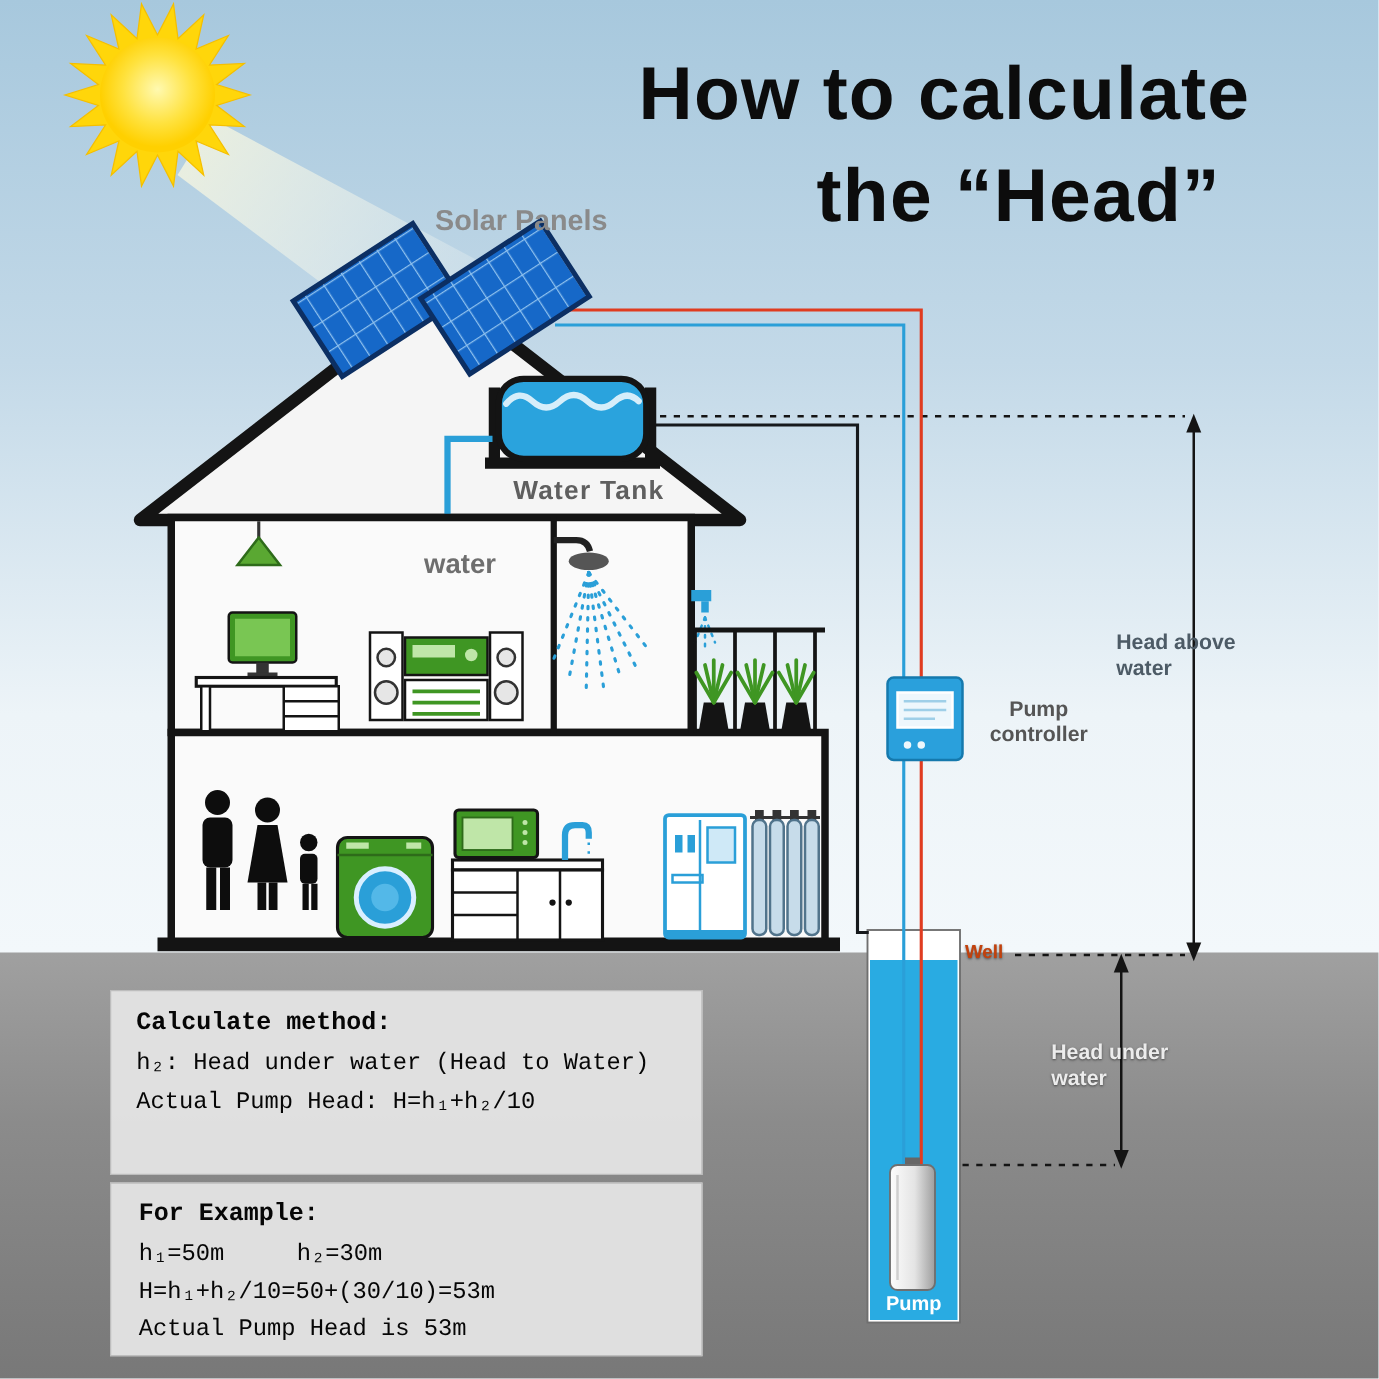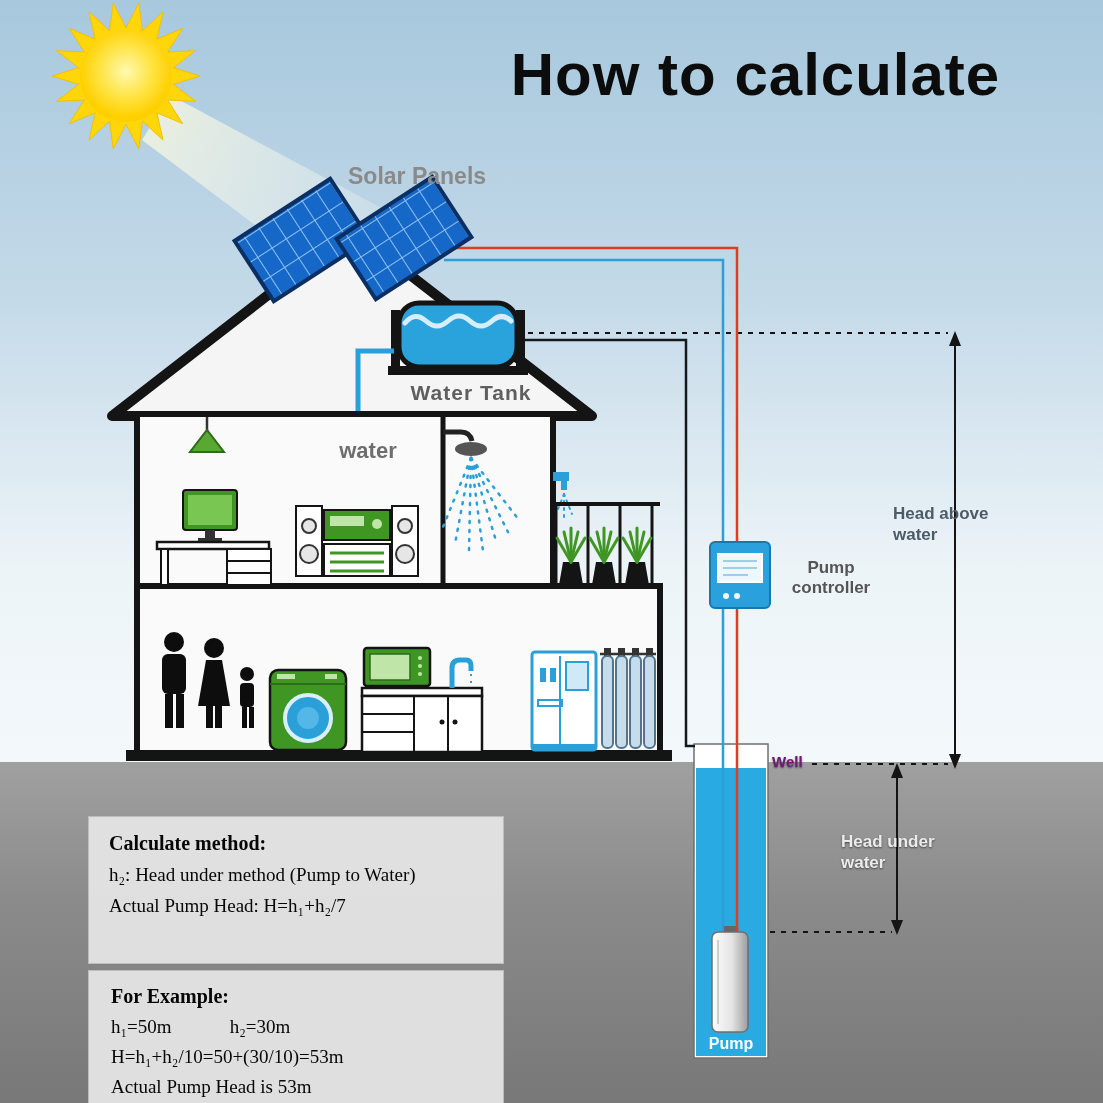--- a/index.html
+++ b/index.html
@@ -306,6 +306,7 @@
   </svg>
 
   <div class="title-line title-1">How to calculate</div>
+  <div class="title-line title-2">the “Head”</div>
 
   <div class="lbl lbl-solar">Solar Panels</div>
   <div class="lbl lbl-tank">Water Tank</div>

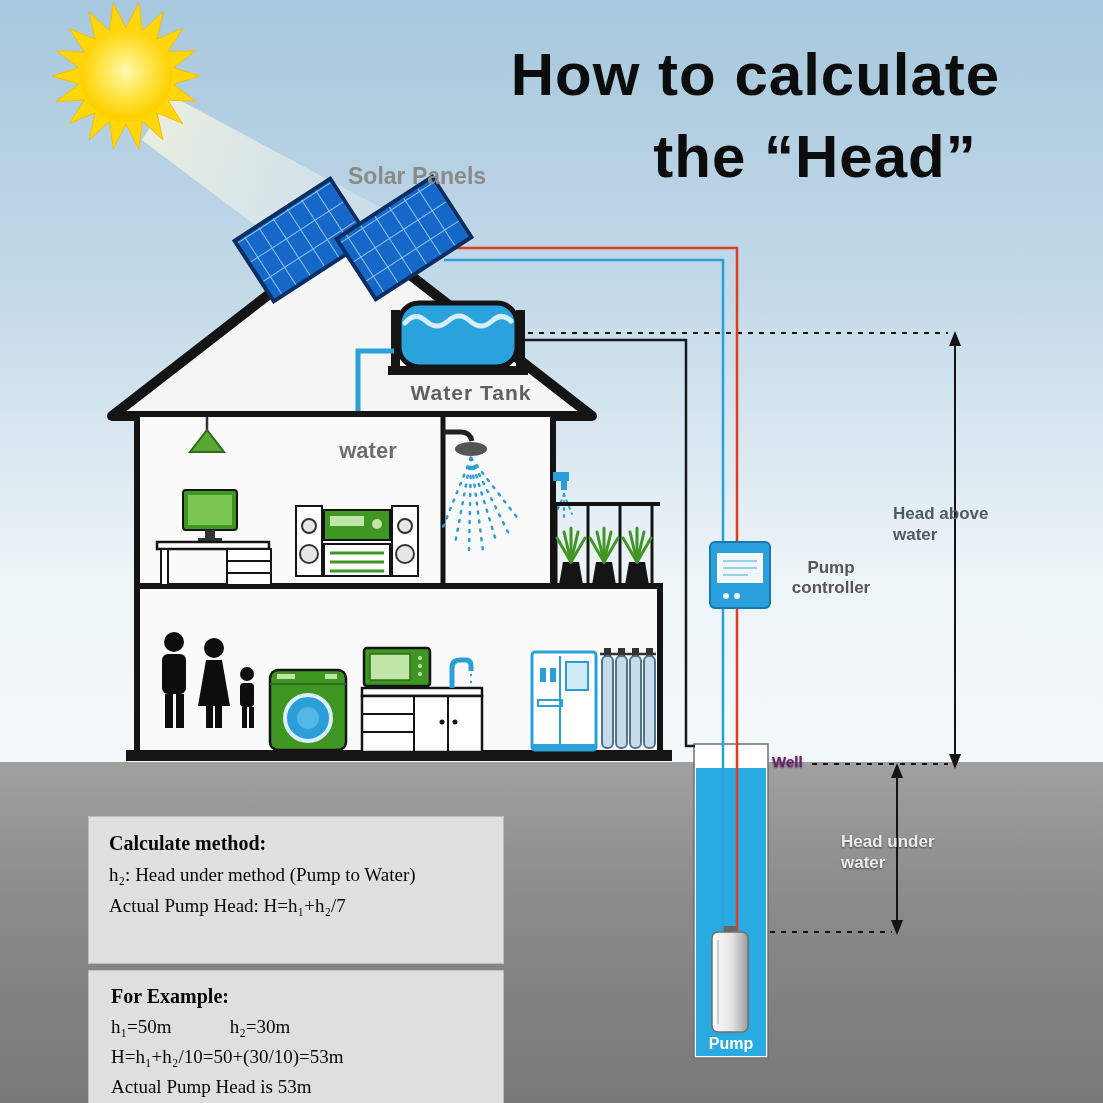--- a/index.html
+++ b/index.html
@@ -22,7 +22,7 @@
   .lbl-ctrl    { left:776px; top:558px; width:110px; text-align:center; font-size:17px; color:#555; line-height:20px; }
   .lbl-above   { left:893px; top:503px; width:128px; text-align:left; font-size:17px; color:#4d5b66; line-height:21px; }
   .lbl-under   { left:841px; top:831px; width:120px; text-align:left; font-size:17px; color:#ececec; line-height:21px; text-shadow:0 1px 2px rgba(0,0,0,.55); }
-  .lbl-well    { left:772px; top:753px; width:50px;  font-size:15px; color:#701a75; text-shadow:0 1px 2px rgba(0,0,0,.55); }
+  .lbl-well    { left:772px; top:753px; width:50px;  font-size:15px; color:#c2410c; text-shadow:0 1px 2px rgba(0,0,0,.55); }
   .lbl-pump    { left:697px; top:1035px; width:68px; text-align:center; font-size:16px; color:#fff; }
 
   .info-box { position:absolute; left:88px; width:416px; background:rgba(227,227,227,.96);

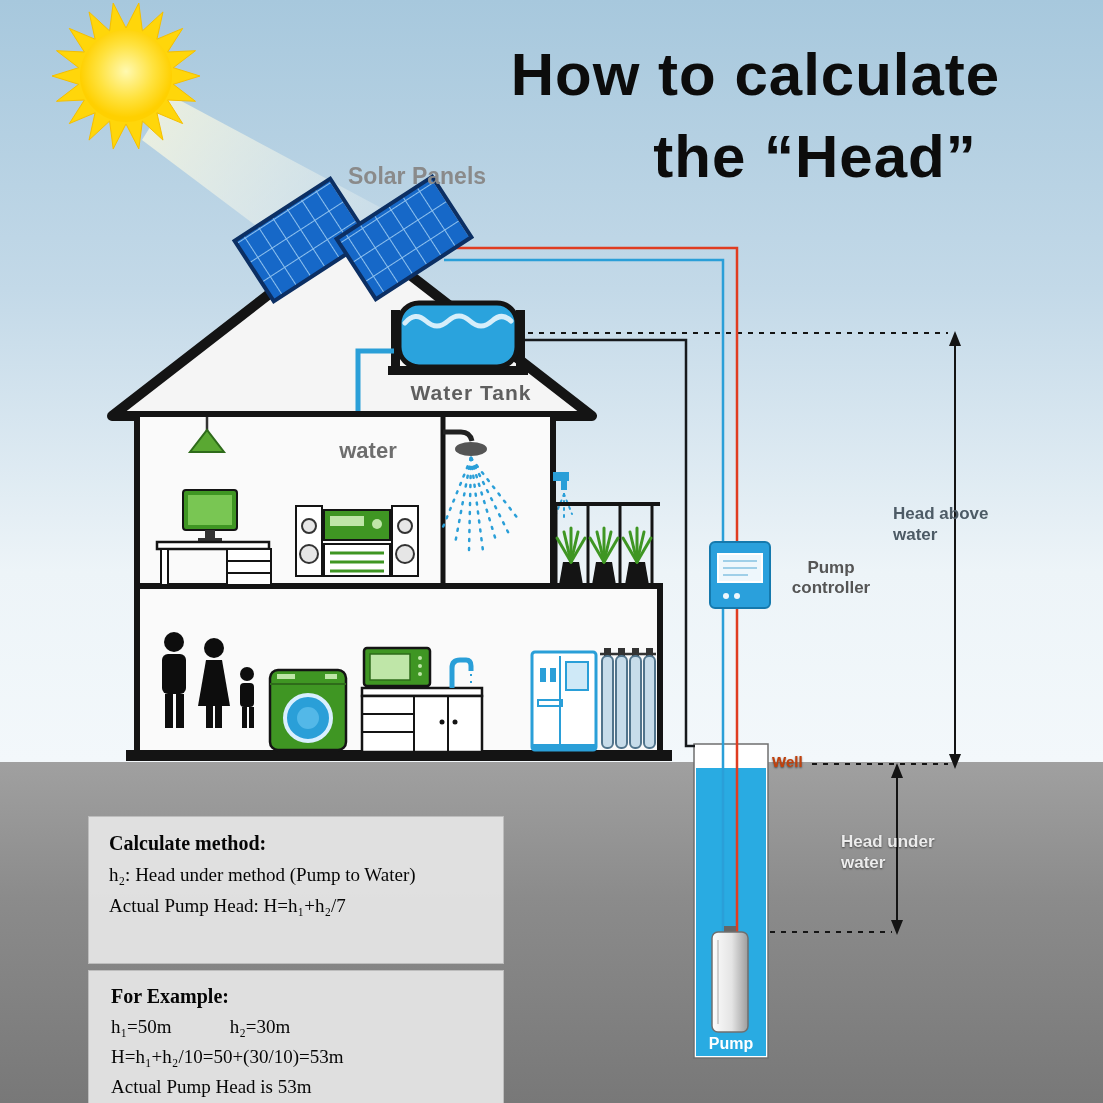--- a/index.html
+++ b/index.html
@@ -25,8 +25,8 @@
   .lbl-well    { left:772px; top:753px; width:50px;  font-size:15px; color:#c2410c; text-shadow:0 1px 2px rgba(0,0,0,.55); }
   .lbl-pump    { left:697px; top:1035px; width:68px; text-align:center; font-size:16px; color:#fff; }
 
-  .info-box { position:absolute; left:88px; width:416px; background:rgba(227,227,227,.96);
-              border:1px solid #bdbdbd; font-family:Liberation Serif, serif; color:#060606;margin-top:24px; }
+  .info-box { position:absolute; left:88px; width:474px; background:rgba(227,227,227,.96);
+              border:1px solid #bdbdbd; font-family:Liberation Mono, monospace; color:#060606; }
   .method-box  { top:792px; height:148px; padding:10px 0 0 20px; }
   .example-box { top:946px; height:139px; padding:9px 0 0 22px; }
   .box-title { font-size:20px; font-weight:600; line-height:32px; }

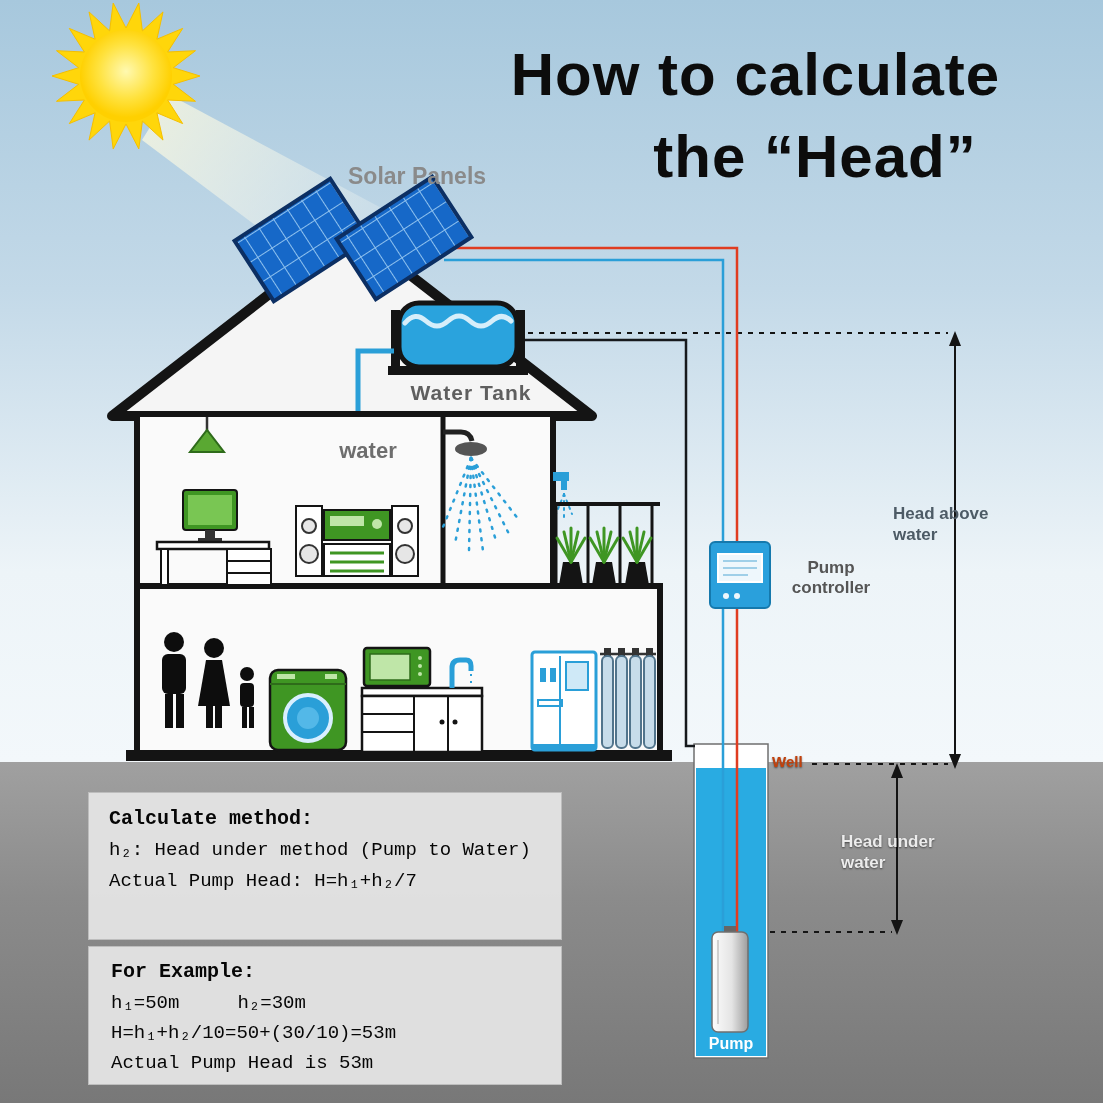--- a/index.html
+++ b/index.html
@@ -328,7 +328,7 @@
 
   <div class="info-box method-box">
     <div class="box-title">Calculate method:</div>
-    <div class="box-line">h₂: Head under method (Pump to Water)</div>
+    <div class="box-line">h₂: Head under water (Head to Water)</div>
     <div class="box-line">Actual Pump Head: H=h₁+h₂/7</div>
   </div>
 

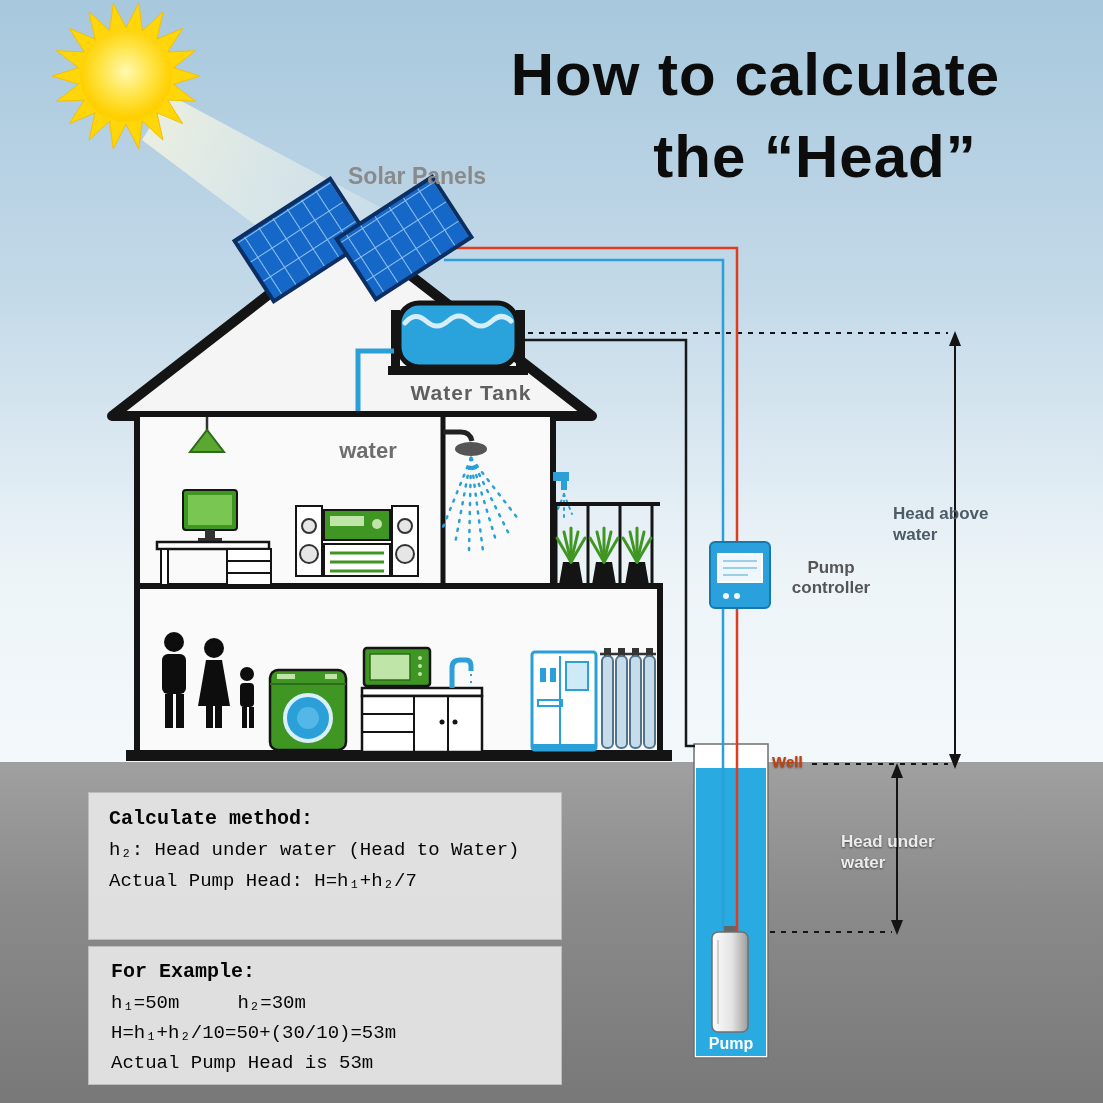--- a/index.html
+++ b/index.html
@@ -329,7 +329,7 @@
   <div class="info-box method-box">
     <div class="box-title">Calculate method:</div>
     <div class="box-line">h₂: Head under water (Head to Water)</div>
-    <div class="box-line">Actual Pump Head: H=h₁+h₂/7</div>
+    <div class="box-line">Actual Pump Head: H=h₁+h₂/10</div>
   </div>
 
   <div class="info-box example-box">

